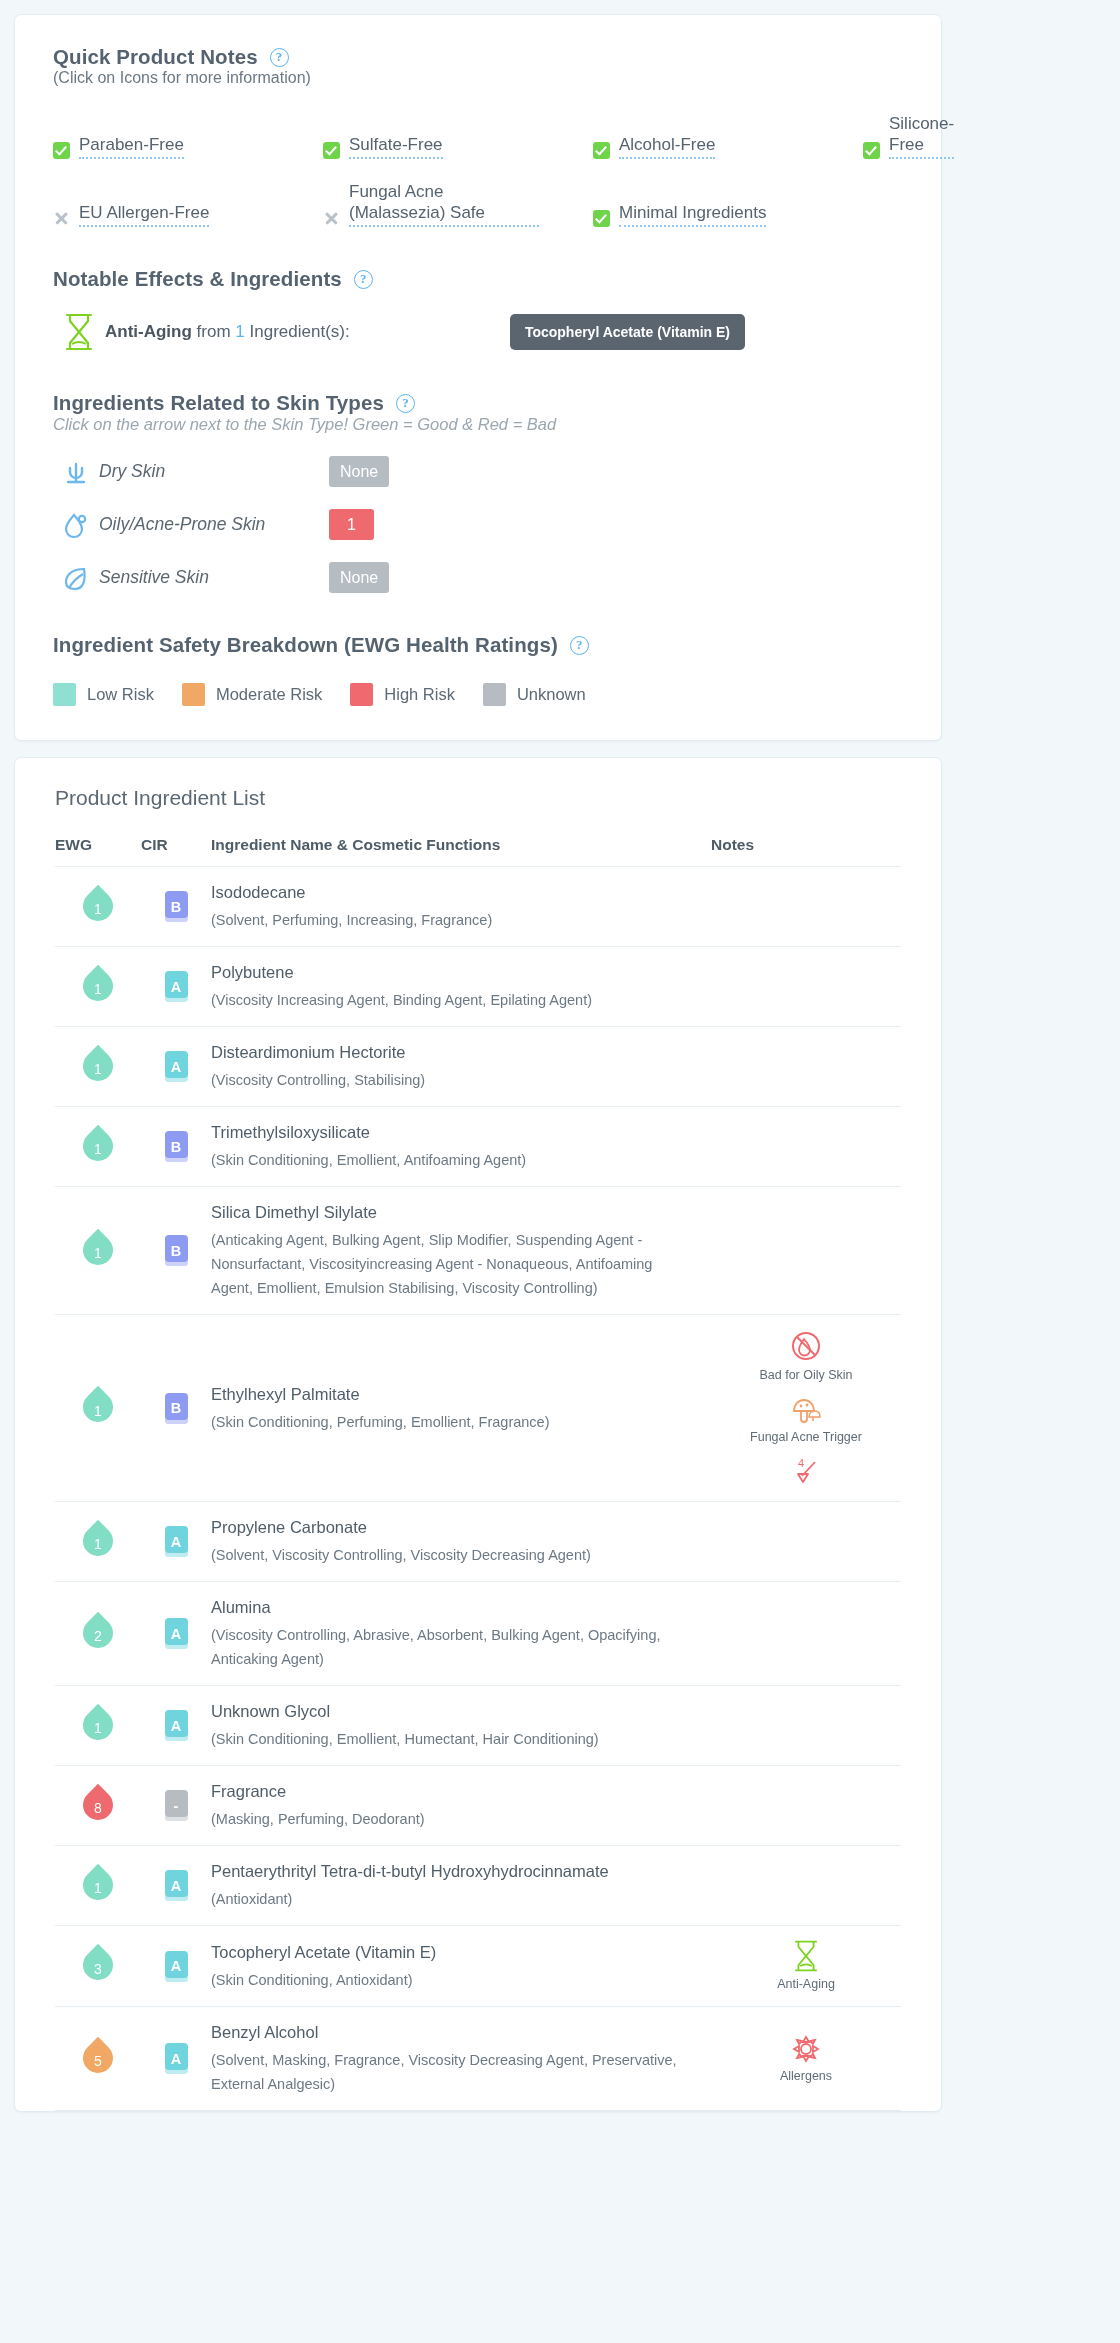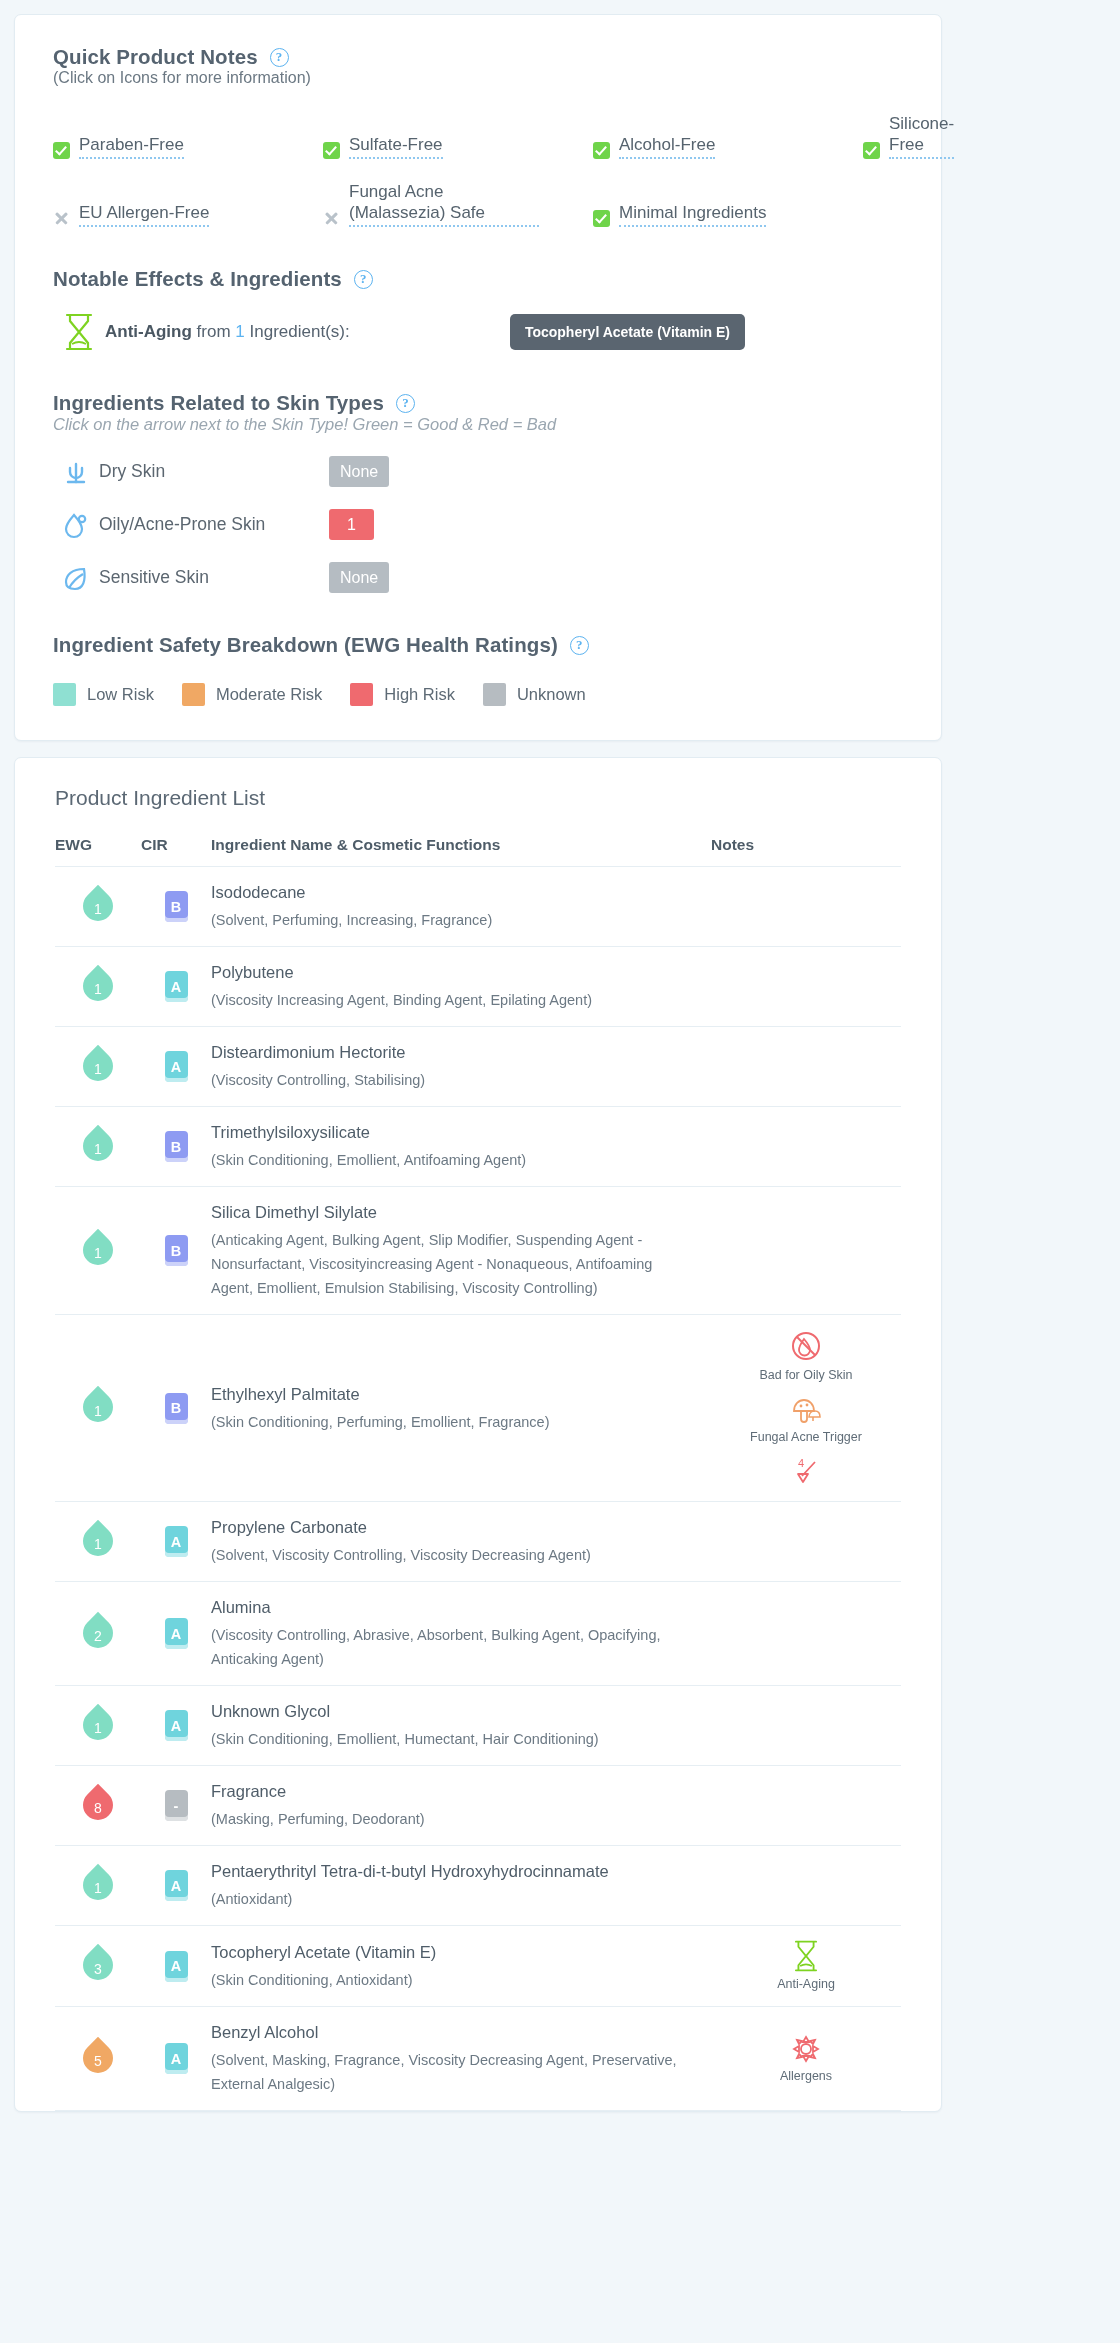--- a/index.html
+++ b/index.html
@@ -96,7 +96,7 @@
   }
   .skin-ico { width: 46px; flex: 0 0 46px; display: flex; justify-content: center; }
   .skin-name {
-    font-size: 17.5px; color: #5b6670;
+    font-size: 17.5px; font-style: italic; color: #5b6670;
     width: 230px;
   }
   .badge {

